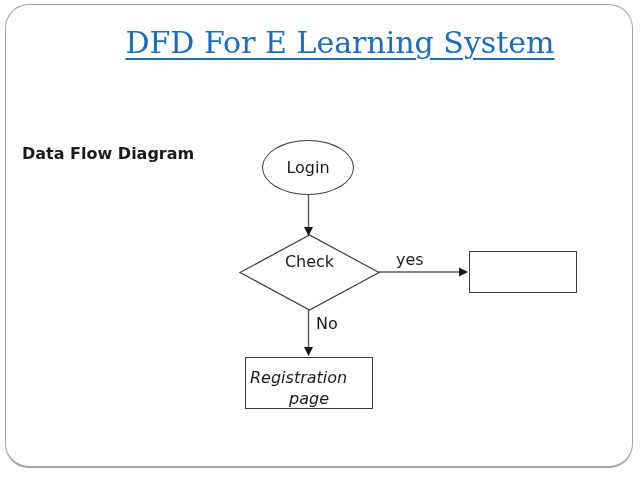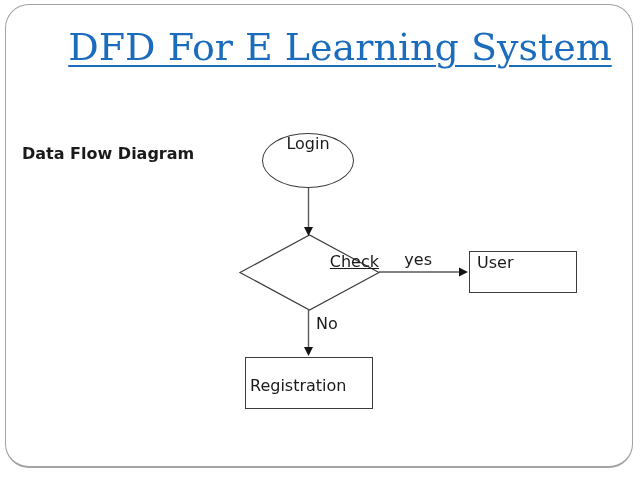--- a/index.html
+++ b/index.html
@@ -31,7 +31,7 @@
     position: absolute; left: 40px; top: 25px; width: 600px;
     text-align: center;
     font-family: "DejaVu Serif", serif;
-    font-size: 38px;
+    font-size: 30px;
     color: var(--title-blue);
     text-decoration: underline;
     text-decoration-thickness: 2px;

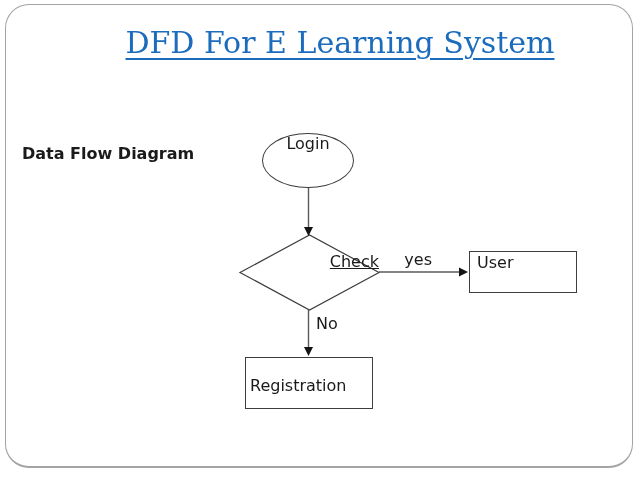--- a/index.html
+++ b/index.html
@@ -55,10 +55,10 @@
   .diamond { fill: var(--background); stroke: var(--shape-border); stroke-width: 1.2; }
   .node { position: absolute; font-size: 16px; line-height: 20px; box-sizing: border-box; }
   .node-oval {
-    left: 262px; top: 133px; width: 92px; height: 55px;
+    left: 262px; top: 140px; width: 92px; height: 55px;
     border: 1px solid var(--shape-border);
     border-radius: 50%;
-    display: flex; justify-content: center;
+    display: flex; align-items: center; justify-content: center;
     background: var(--background);
   }
   .node-decision-label {

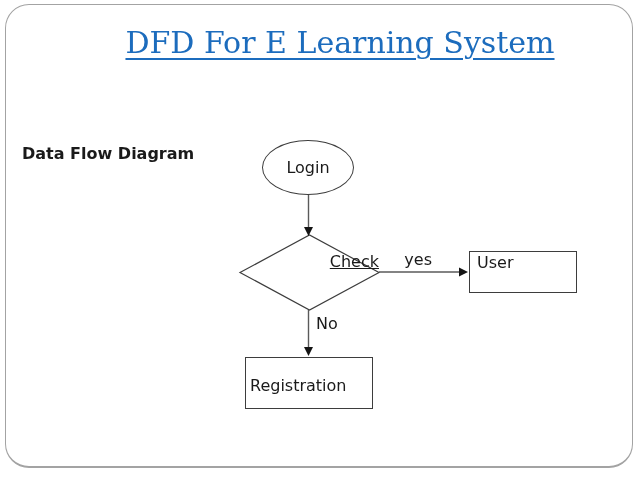--- a/index.html
+++ b/index.html
@@ -63,8 +63,7 @@
   }
   .node-decision-label {
     left: 240px; top: 252px; width: 139px;
-    text-align: right;
-    text-decoration: underline;
+    text-align: center;
   }
   .node-user-home {
     left: 469px; top: 251px; width: 108px; height: 42px;

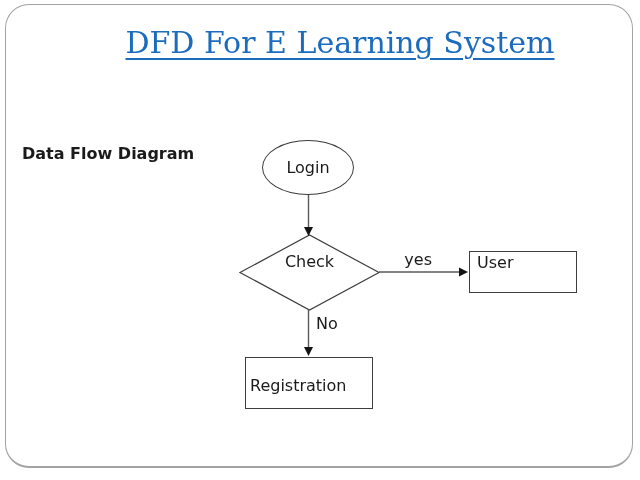--- a/index.html
+++ b/index.html
@@ -80,7 +80,7 @@
   .node-registration .line1 { padding-left: 4px; }
   .node-registration .line2 { text-align: center; }
   .edge-label { position: absolute; font-size: 16px; line-height: 19px; }
-  .edge-label-yes { left: 396px; top: 250px; width: 36px; text-align: right; }
+  .edge-label-yes { left: 396px; top: 250px; width: 36px; text-align: left; }
   .edge-label-no  { left: 316px; top: 314px; width: 32px; text-align: left; }
 </style>
 </head>

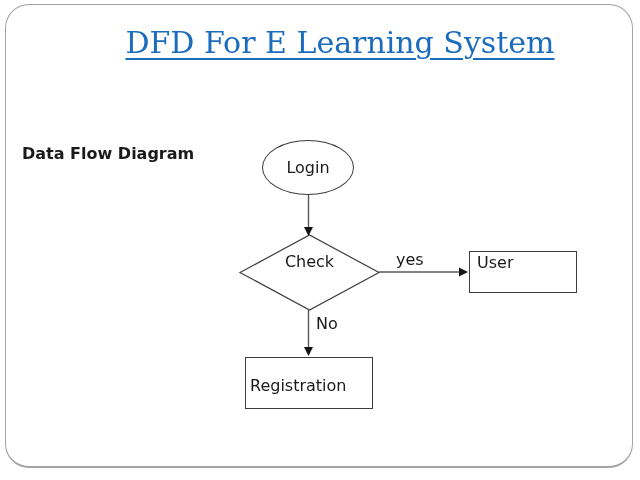--- a/index.html
+++ b/index.html
@@ -111,7 +111,6 @@
 </div>
 
 <div class="node node-user-home">
-  <div>User</div>
 </div>
 
 <div class="node node-registration">

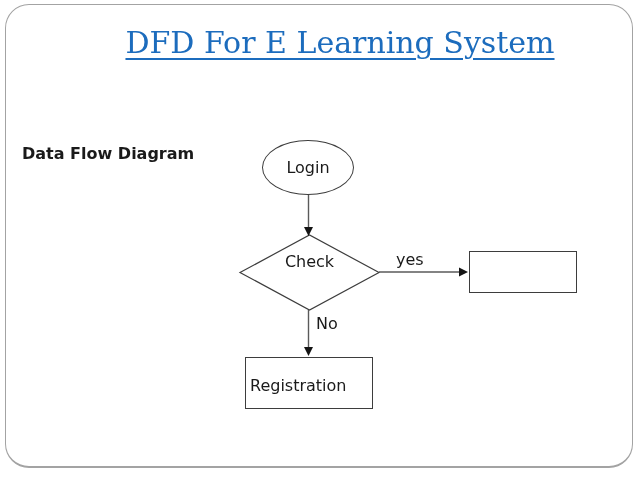--- a/index.html
+++ b/index.html
@@ -74,8 +74,9 @@
   .node-registration {
     left: 245px; top: 357px; width: 128px; height: 52px;
     border: 1px solid var(--shape-border);
-    padding-top: 17px; line-height: 21px;
+    padding-top: 9px; line-height: 21px;
     background: var(--background);
+    font-style: italic;
   }
   .node-registration .line1 { padding-left: 4px; }
   .node-registration .line2 { text-align: center; }

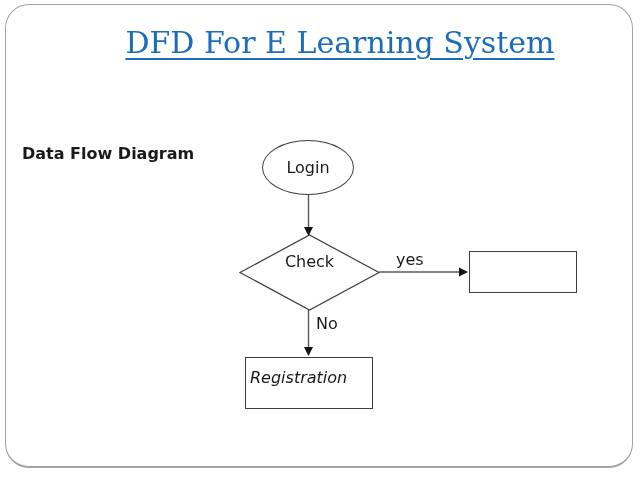--- a/index.html
+++ b/index.html
@@ -116,6 +116,7 @@
 
 <div class="node node-registration">
   <div class="line1">Registration</div>
+  <div class="line2">page</div>
 </div>
 
 <div class="edge-label edge-label-yes">yes</div>

